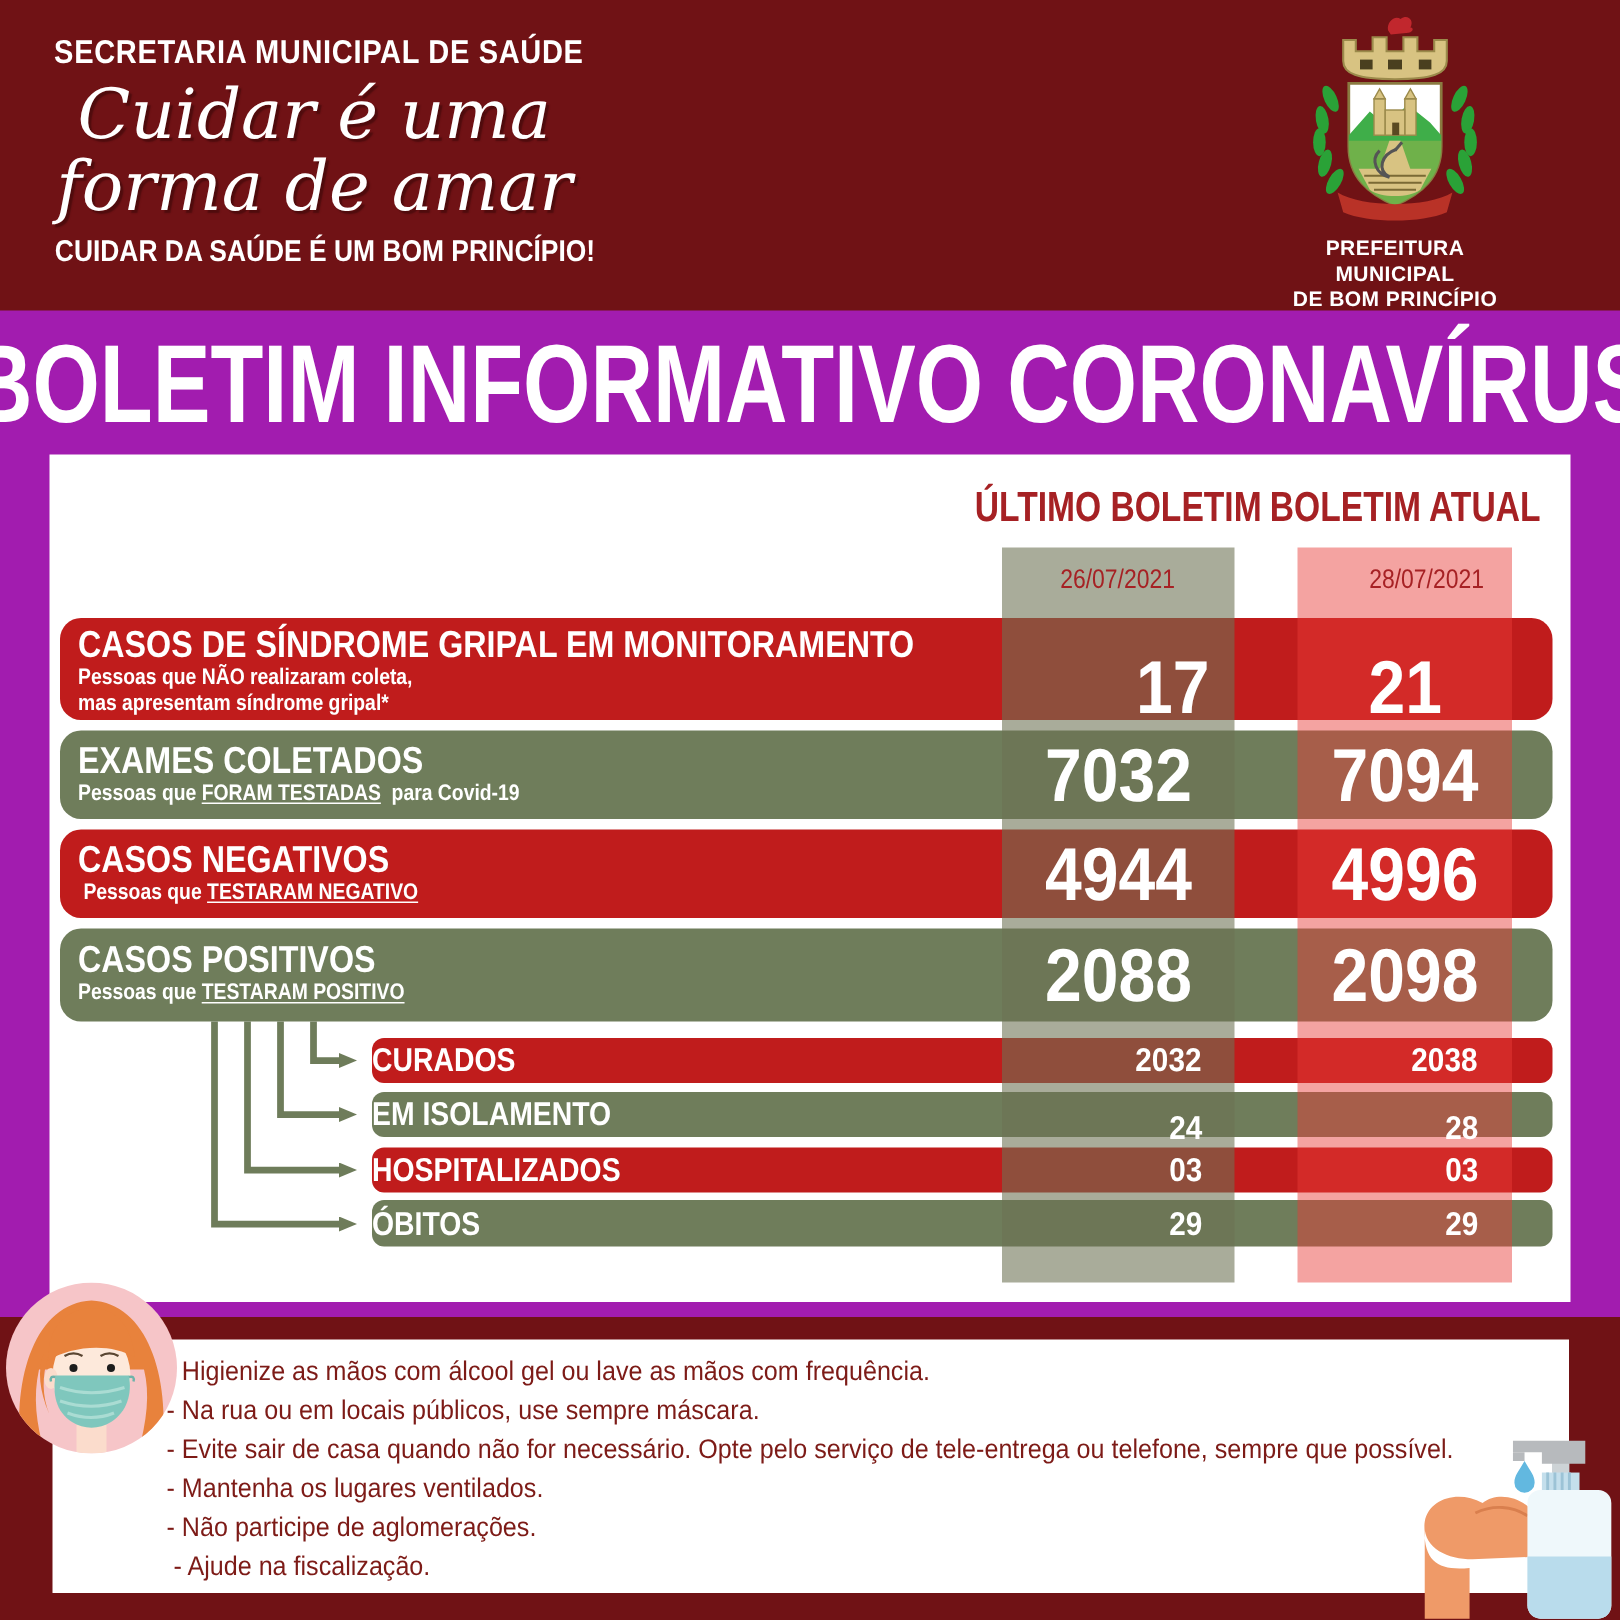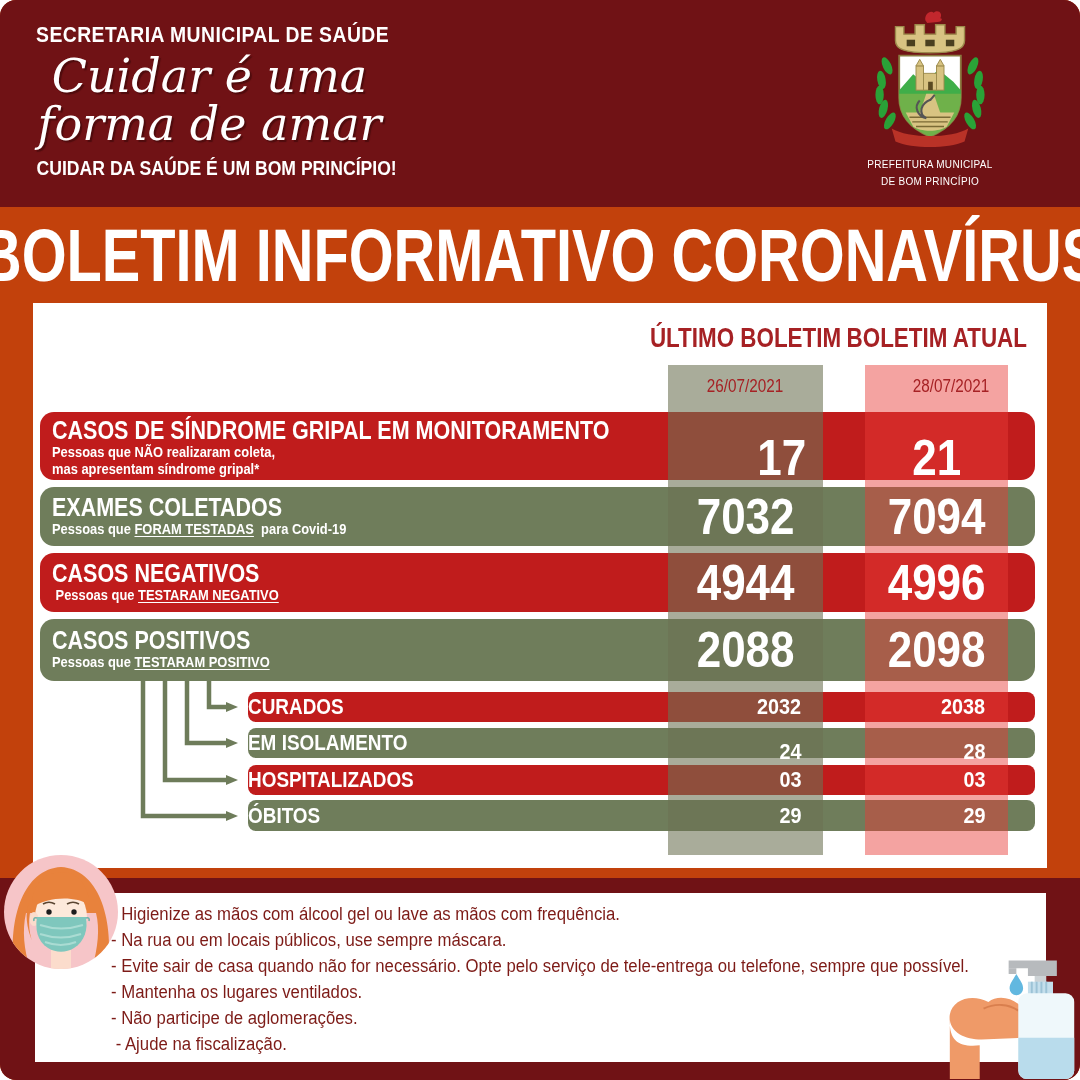--- a/index.html
+++ b/index.html
@@ -3,8 +3,8 @@
 <meta charset="utf-8">
 <style>
   html,body{margin:0;padding:0;}
-  .page{position:relative;width:1080px;height:1080px;background:#c2410c;overflow:hidden;
-        font-family:"Liberation Sans",sans-serif;border-radius:16px;}
+  .page{position:relative;width:1080px;height:1080px;background:#a21caf;overflow:hidden;
+        font-family:"Liberation Sans",sans-serif;}
   .cx-l{display:inline-block;white-space:pre;transform:scaleX(.86);transform-origin:left center;}
   .cx-c{display:inline-block;white-space:pre;transform:scaleX(.85);transform-origin:center center;}
   .cx-r{display:inline-block;white-space:pre;transform:scaleX(.9);transform-origin:right center;}

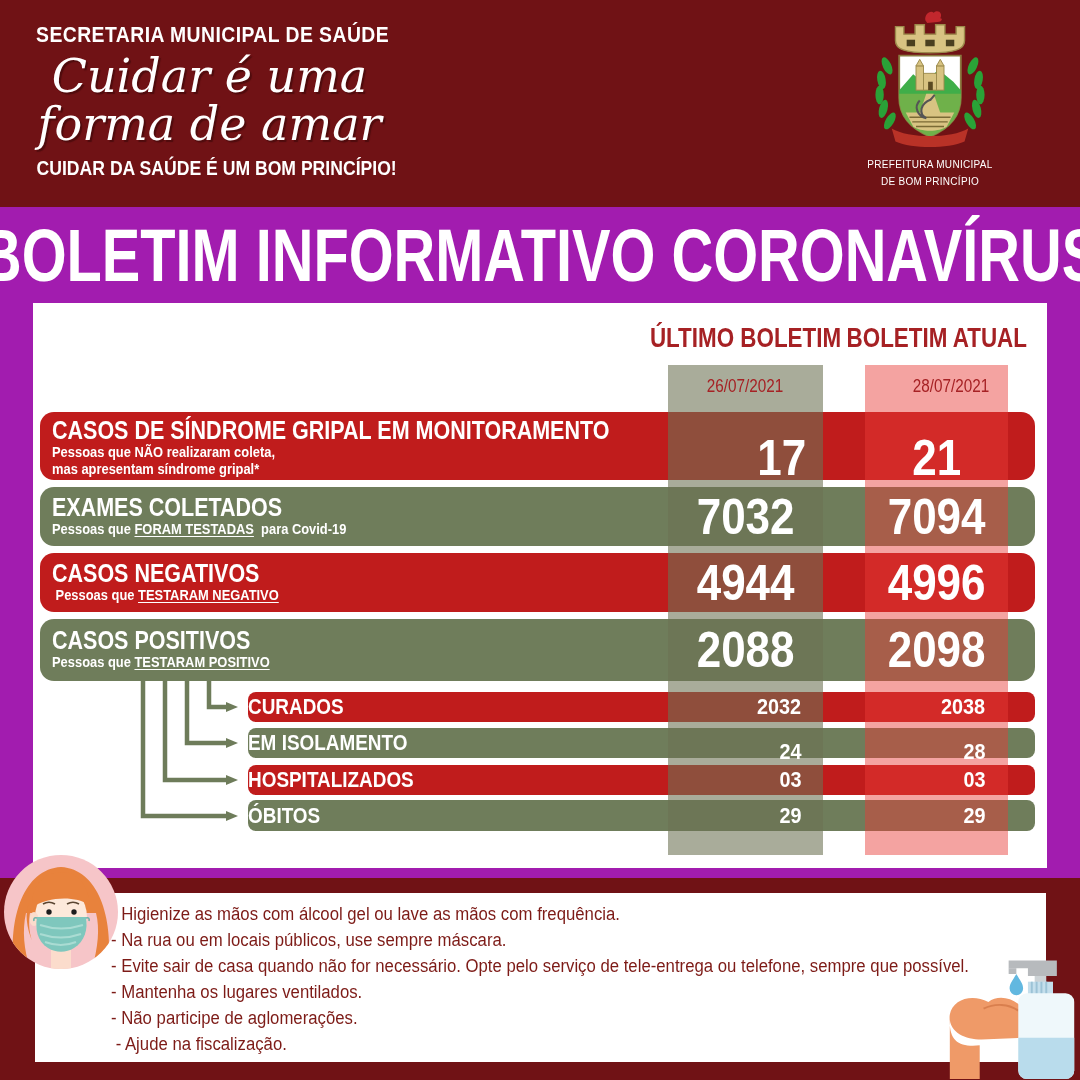--- a/index.html
+++ b/index.html
@@ -20,7 +20,7 @@
   .slogan{margin-top:9px;font-size:20px;font-weight:bold;}
   .slogan .cx-c{transform:scaleX(.88);}
   .top-right{position:absolute;left:845px;top:8px;width:170px;text-align:center;color:#fff;}
-  .logo-caption{font-size:10px;font-weight:normal;line-height:17px;letter-spacing:.3px;margin-top:4px;}
+  .logo-caption{font-size:14px;font-weight:bold;line-height:17px;letter-spacing:.3px;margin-top:4px;}
 
   
   .main-title{position:absolute;left:0;top:208px;width:1080px;height:95px;display:flex;

